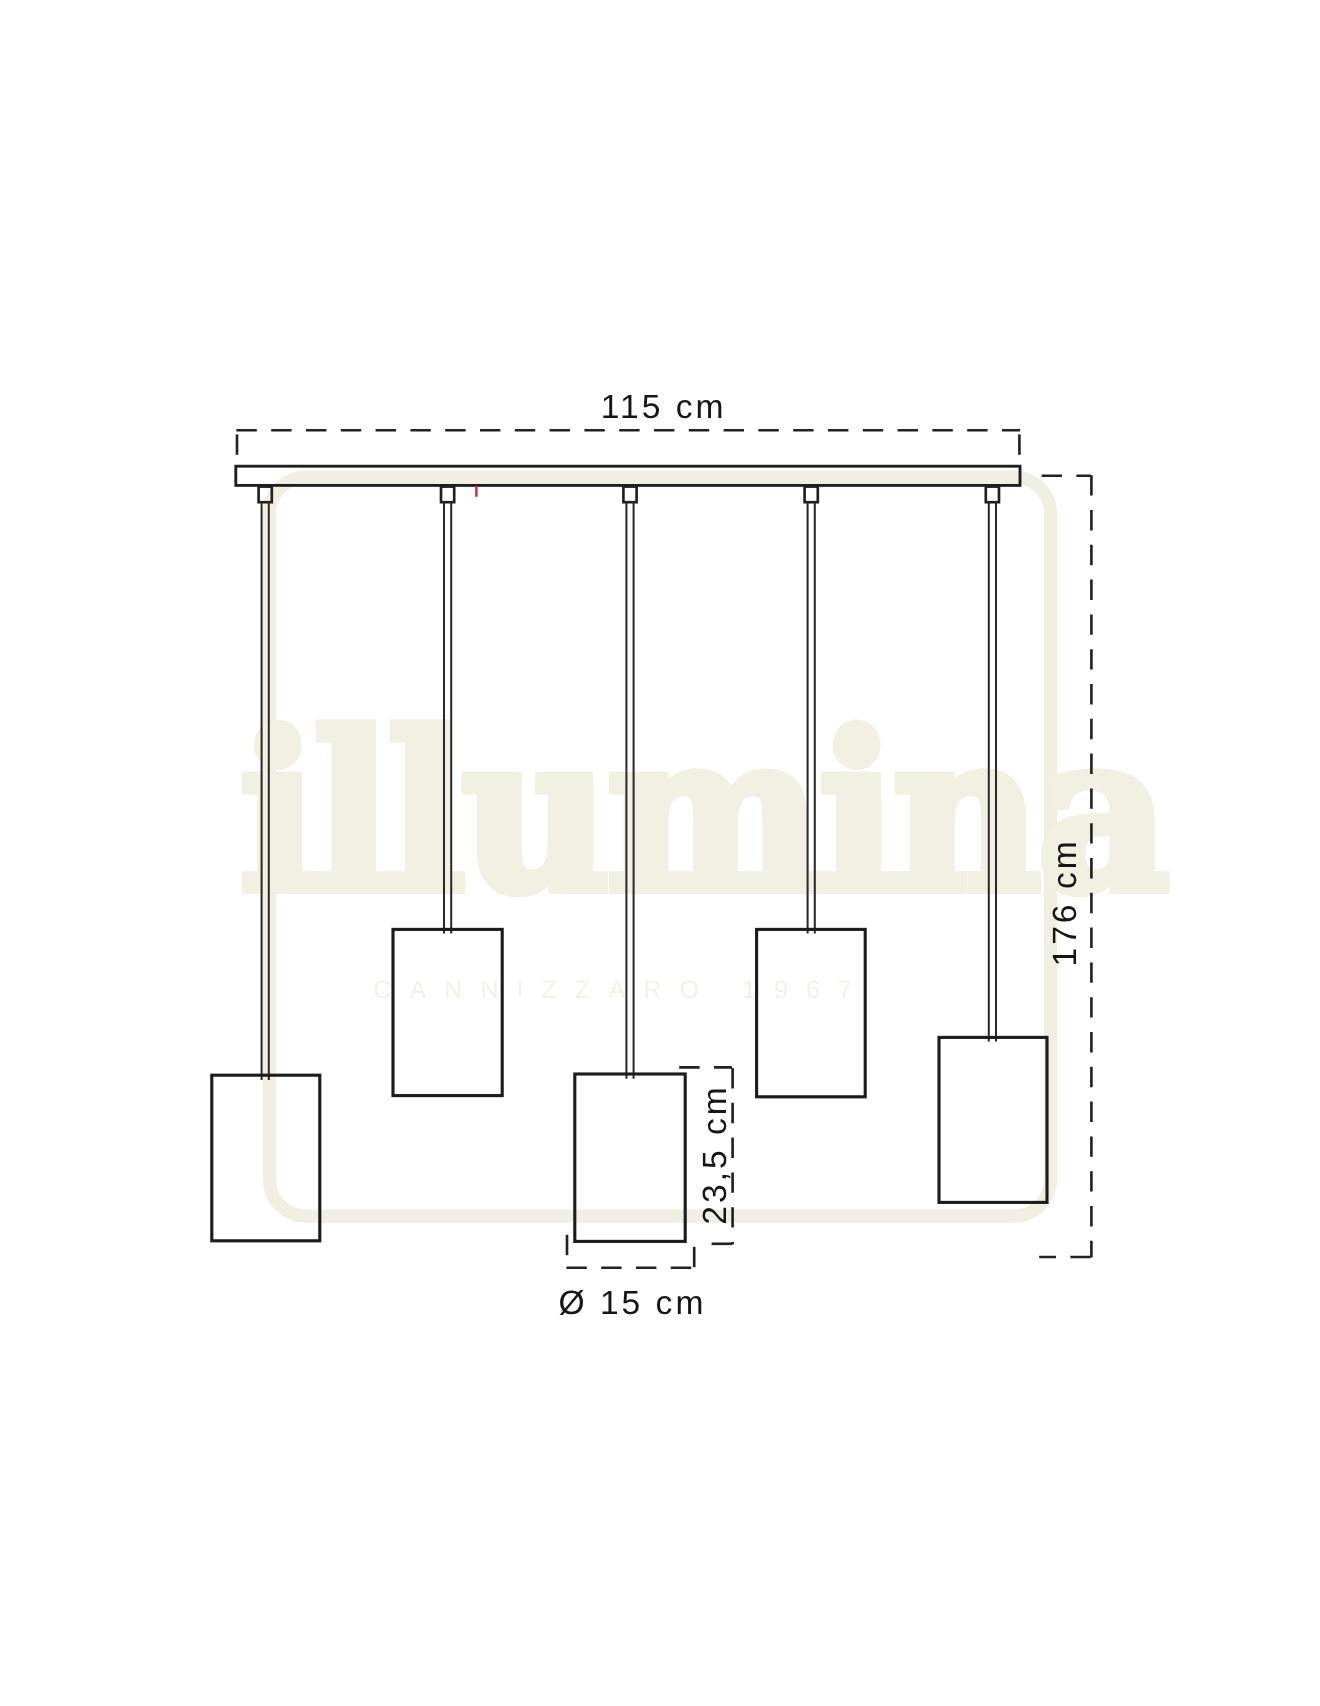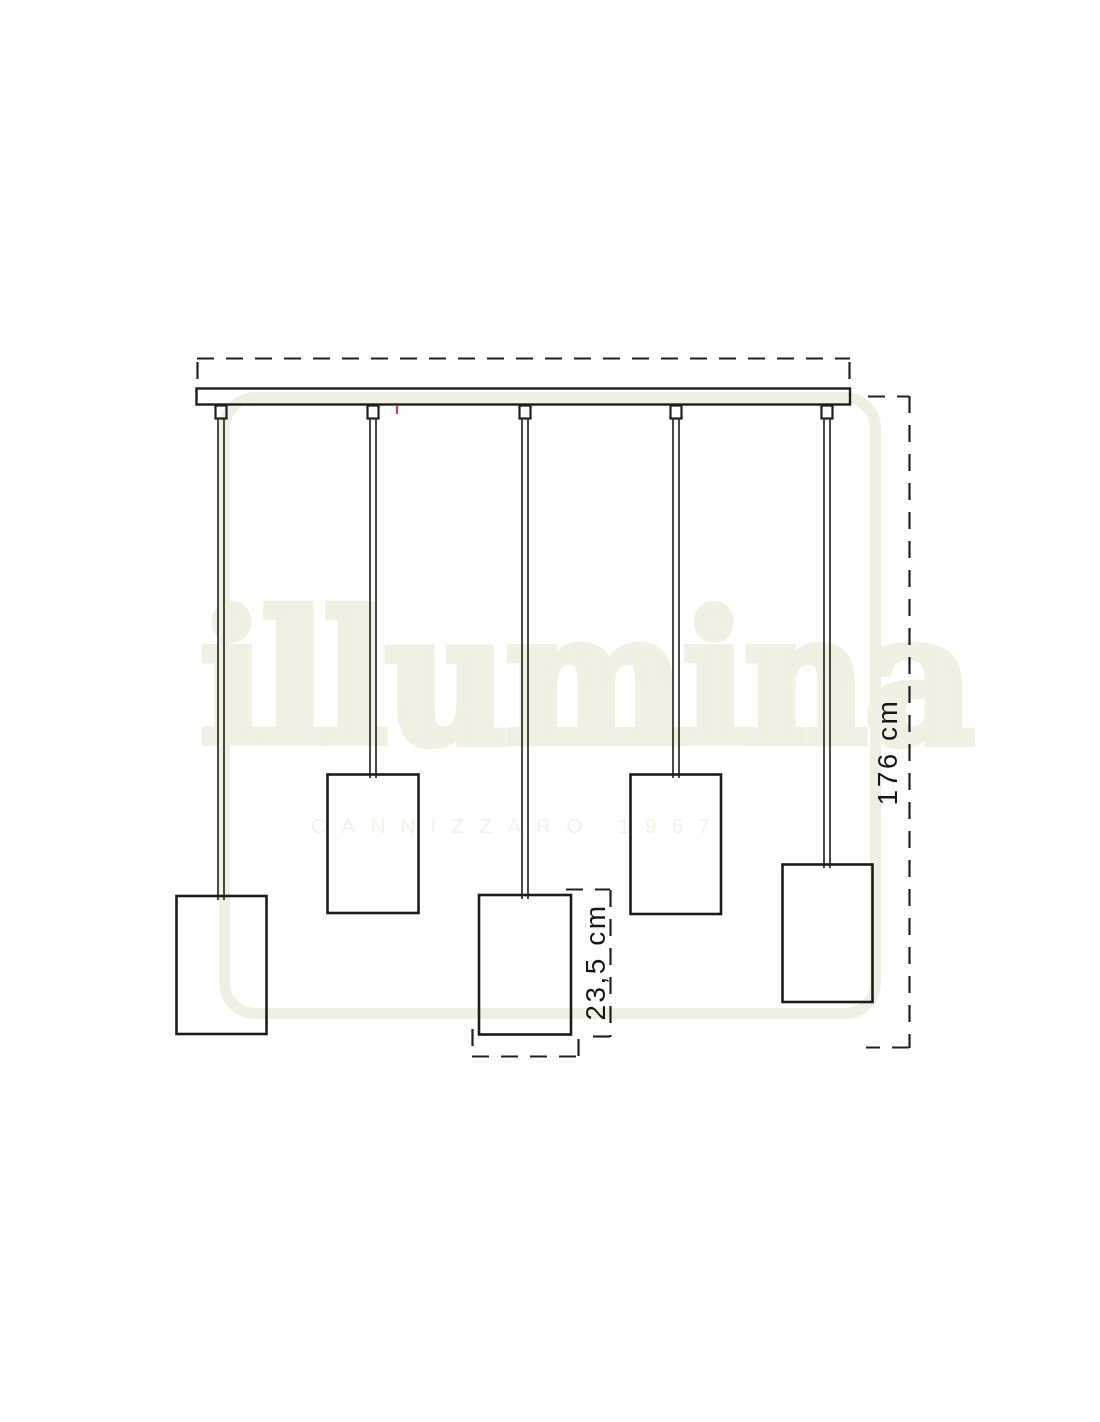--- a/index.html
+++ b/index.html
@@ -153,6 +153,7 @@
     </g>
   </svg>
 
+  <div id="width-label" class="dim-label">115 cm</div>
   <div id="height-label" class="dim-label vertical">176 cm</div>
   <div id="shade-h-label" class="dim-label vertical">23,5 cm</div>
 

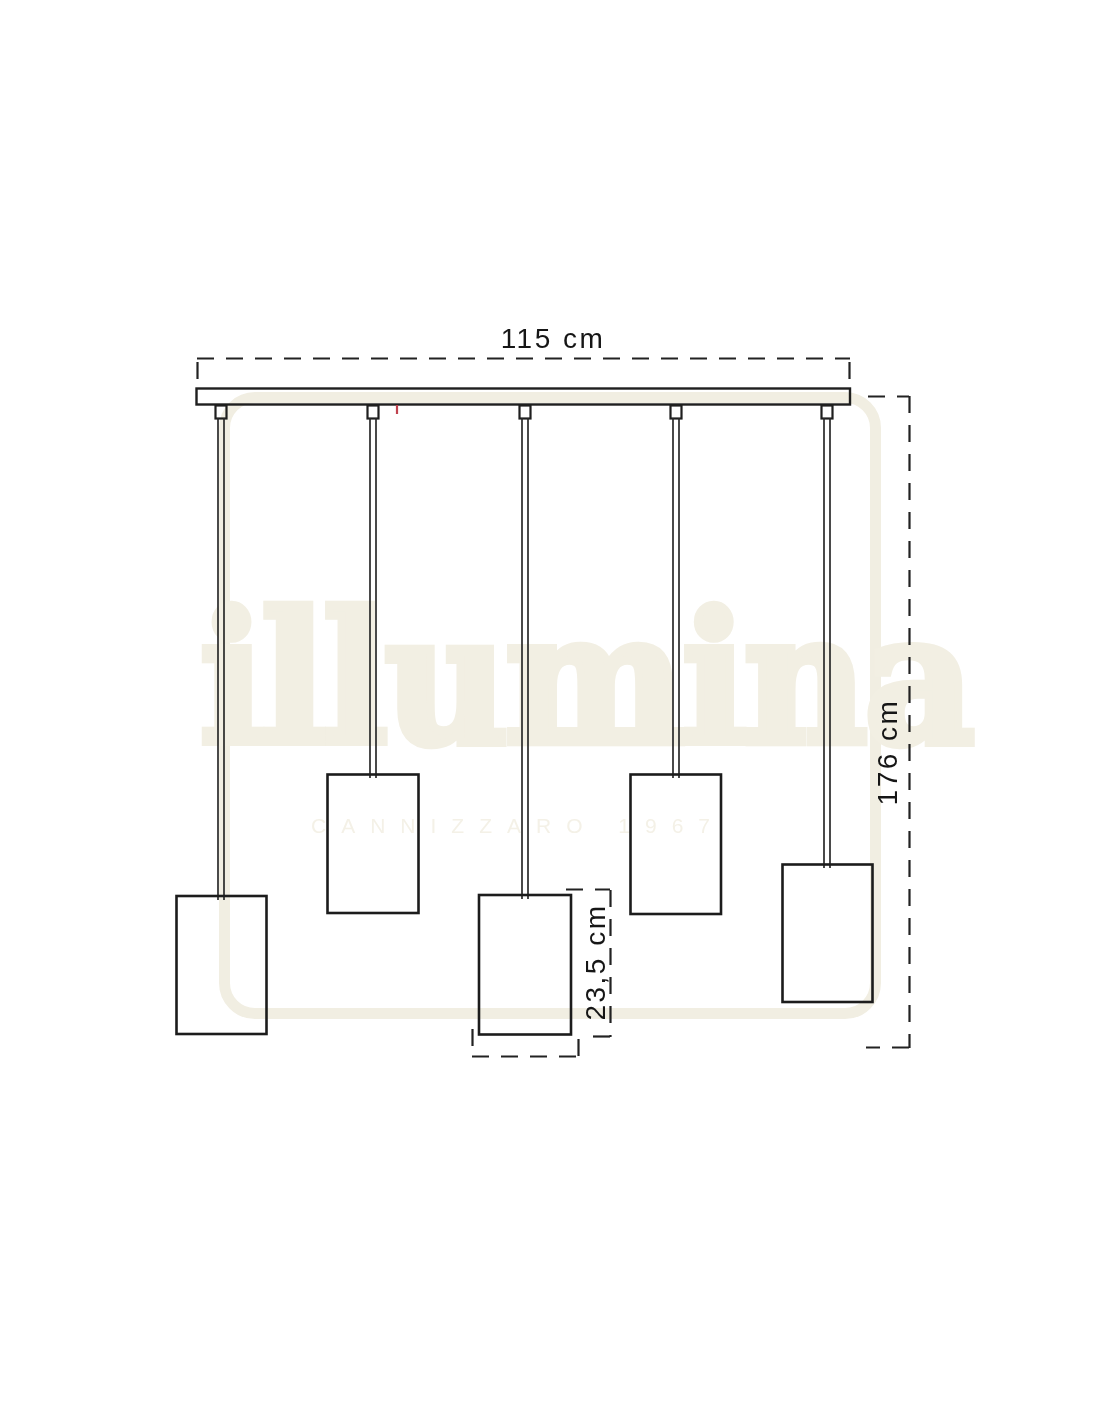--- a/index.html
+++ b/index.html
@@ -156,6 +156,7 @@
   <div id="width-label" class="dim-label">115 cm</div>
   <div id="height-label" class="dim-label vertical">176 cm</div>
   <div id="shade-h-label" class="dim-label vertical">23,5 cm</div>
+  <div id="diam-label" class="dim-label">Ø 15 cm</div>
 
 </div>
 

